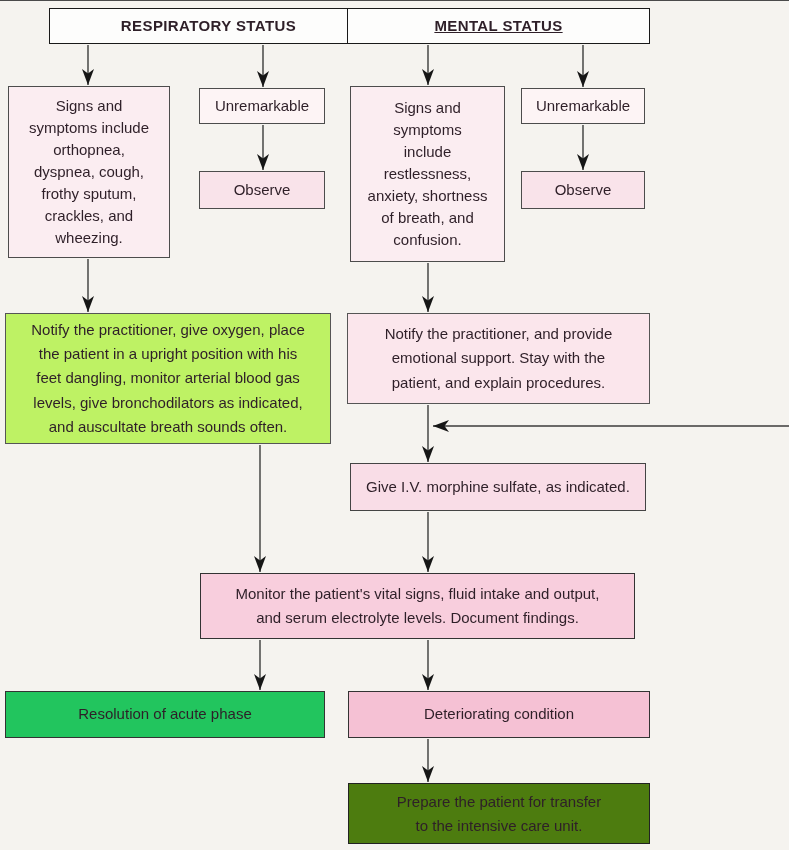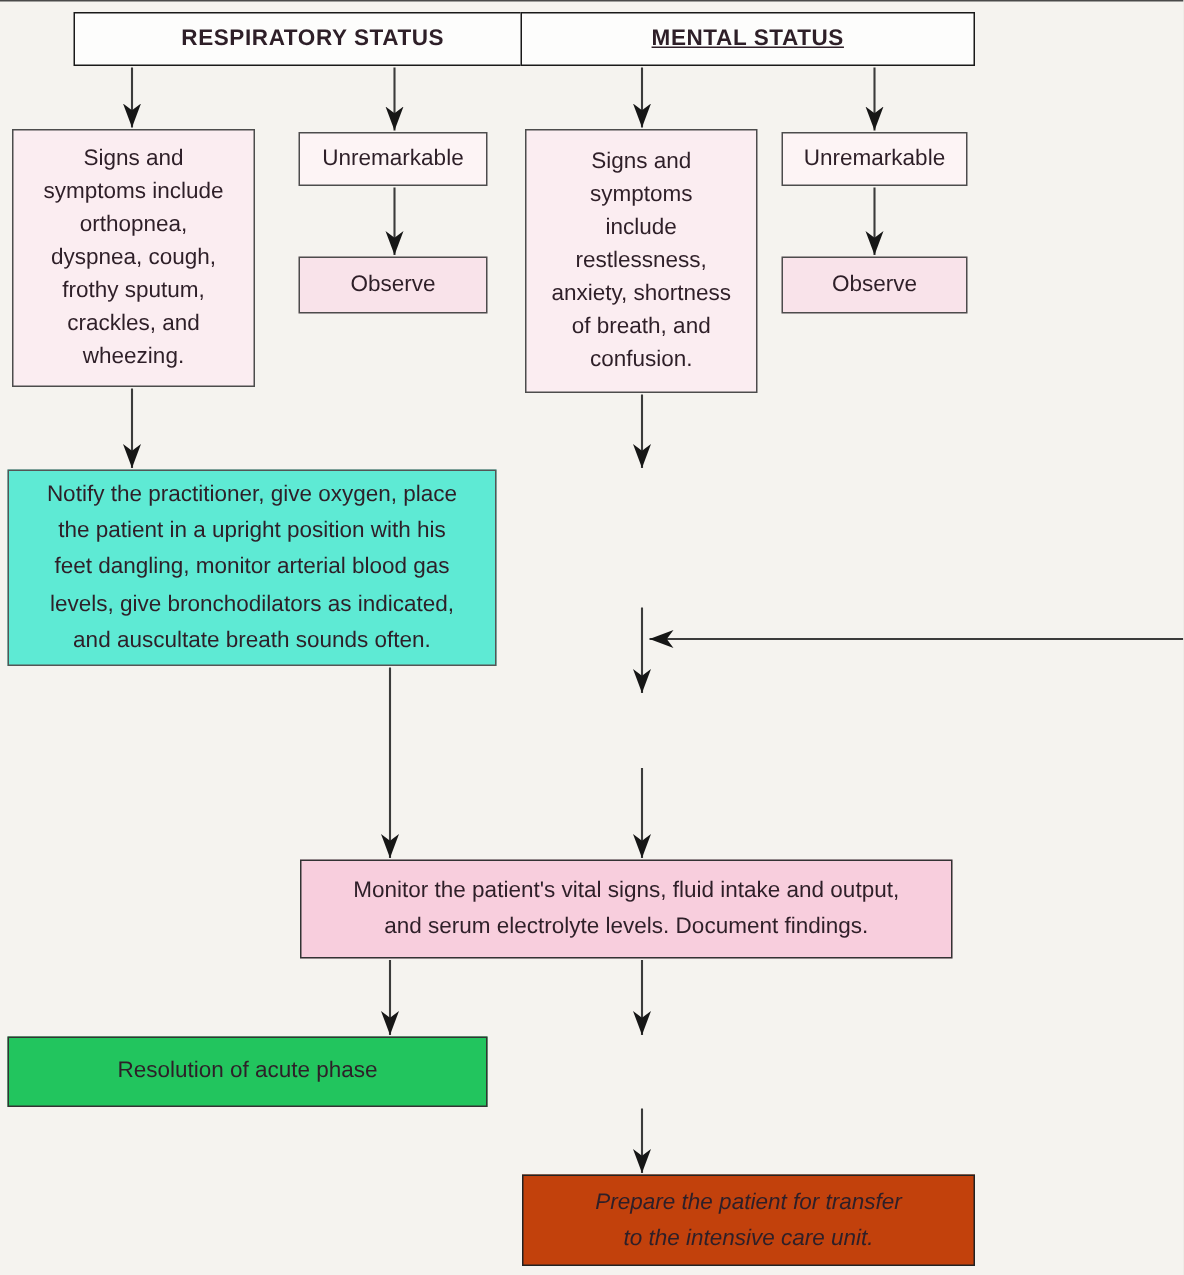--- a/index.html
+++ b/index.html
@@ -32,7 +32,7 @@
   .n-mental-unrem{left:521px;top:87px;width:124px;height:36px;background:#fdf4f5;}
   .n-resp-observe{left:199px;top:170px;width:126px;height:38px;background:#f9e3ea;}
   .n-mental-observe{left:521px;top:170px;width:124px;height:38px;background:#f9e3ea;}
-  .n-resp-notify{left:5px;top:312px;width:326px;height:131px;background:#5eead4;line-height:1.62;border-color:#555;}
+  .n-resp-notify{left:5px;top:312px;width:326px;height:131px;background:#bef264;line-height:1.62;border-color:#555;}
   .n-mental-notify{left:347px;top:312px;width:303px;height:91px;background:#fbe6ec;line-height:1.62;border-color:#555;}
   .n-morphine{left:350px;top:462px;width:296px;height:48px;background:#f9dde7;border-color:#444;}
   .n-monitor{left:200px;top:572px;width:435px;height:66px;background:#f8cedd;line-height:1.6;border-color:#333;}

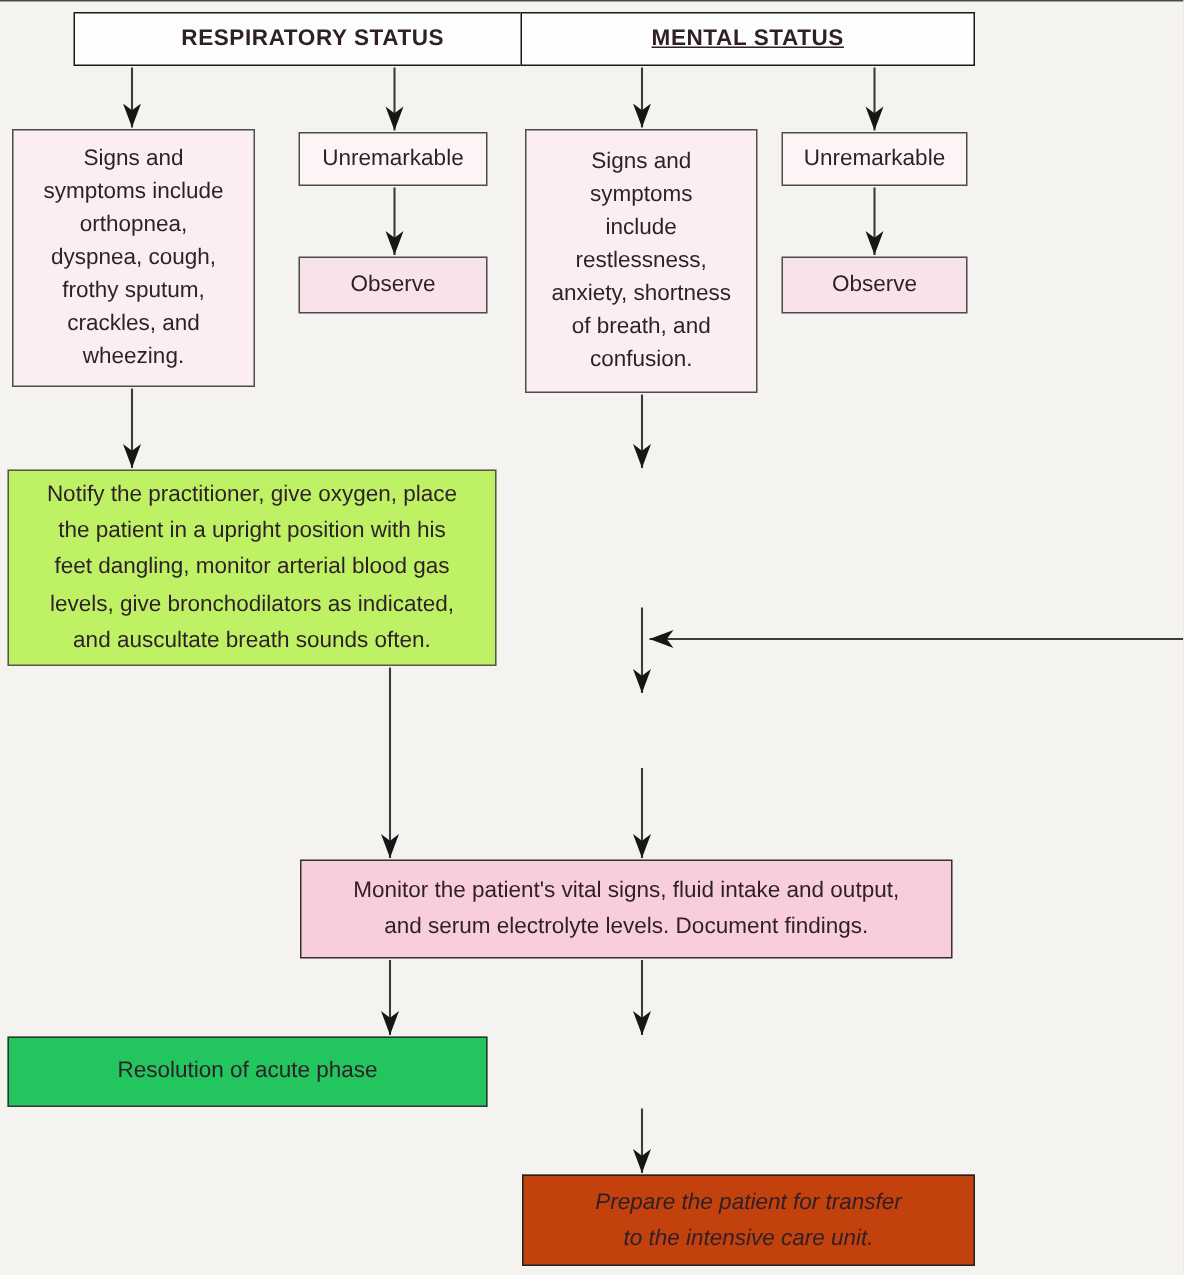--- a/index.html
+++ b/index.html
@@ -96,6 +96,9 @@
 feet dangling, monitor arterial blood gas
 levels, give bronchodilators as indicated,
 and auscultate breath sounds often.</div>
+  <div class="node n-mental-notify">Notify the practitioner, and provide
+emotional support. Stay with the
+patient, and explain procedures.</div>
 
   <div class="node n-monitor">Monitor the patient's vital signs, fluid intake and output,
 and serum electrolyte levels. Document findings.</div>

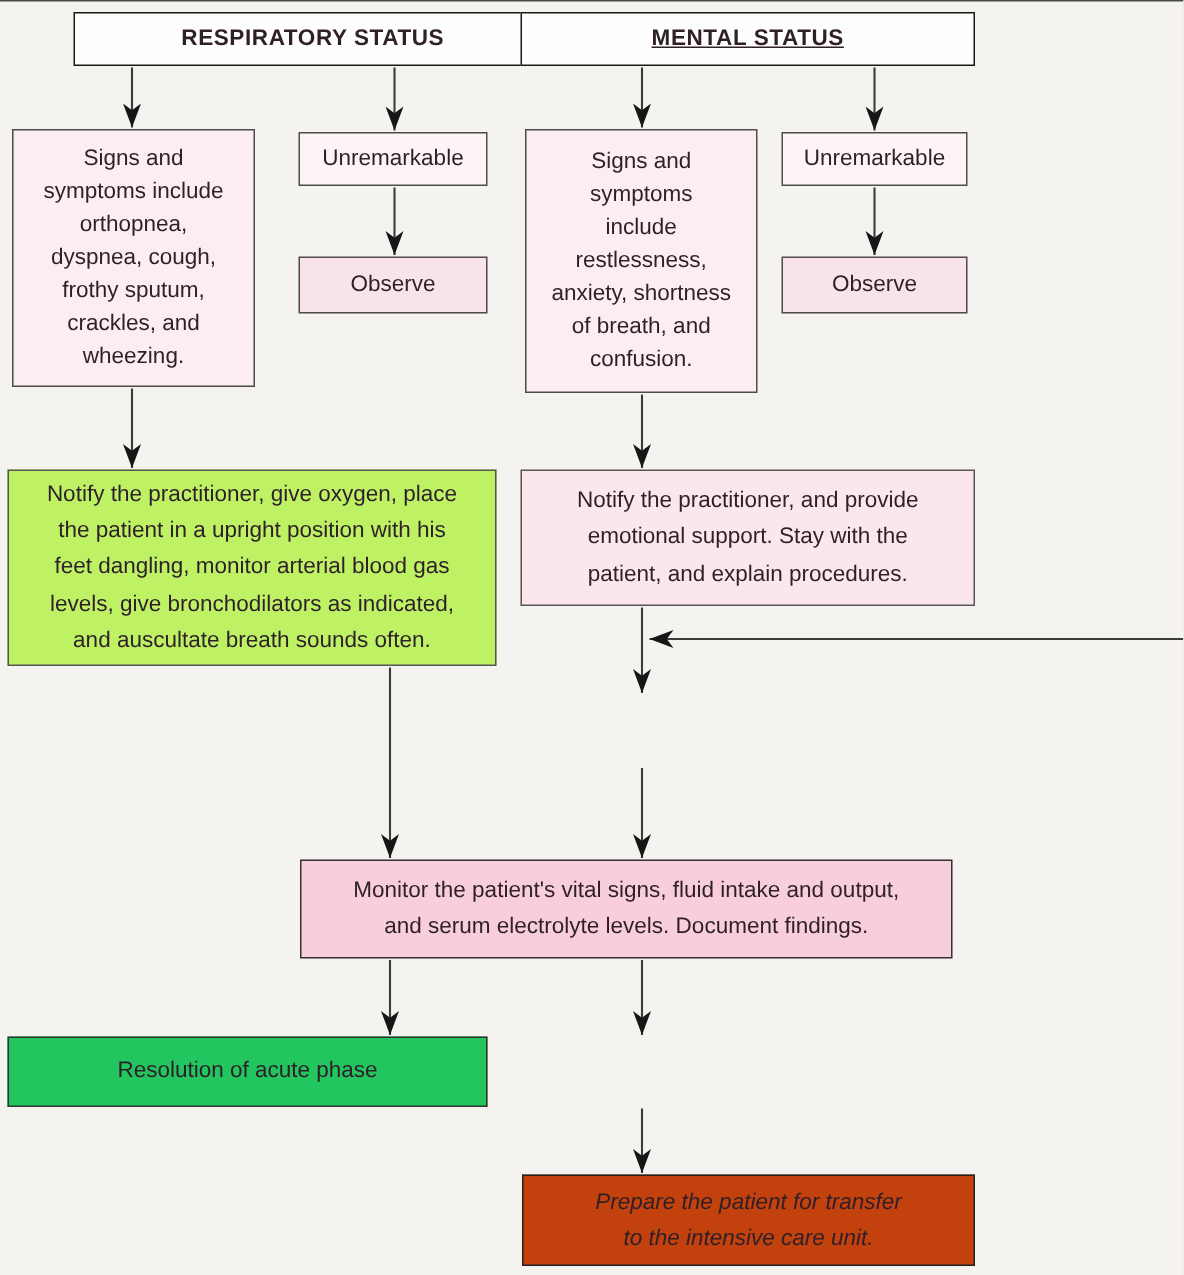--- a/index.html
+++ b/index.html
@@ -100,6 +100,7 @@
 emotional support. Stay with the
 patient, and explain procedures.</div>
 
+  <div class="node n-morphine">Give I.V. morphine sulfate, as indicated.</div>
   <div class="node n-monitor">Monitor the patient's vital signs, fluid intake and output,
 and serum electrolyte levels. Document findings.</div>
 

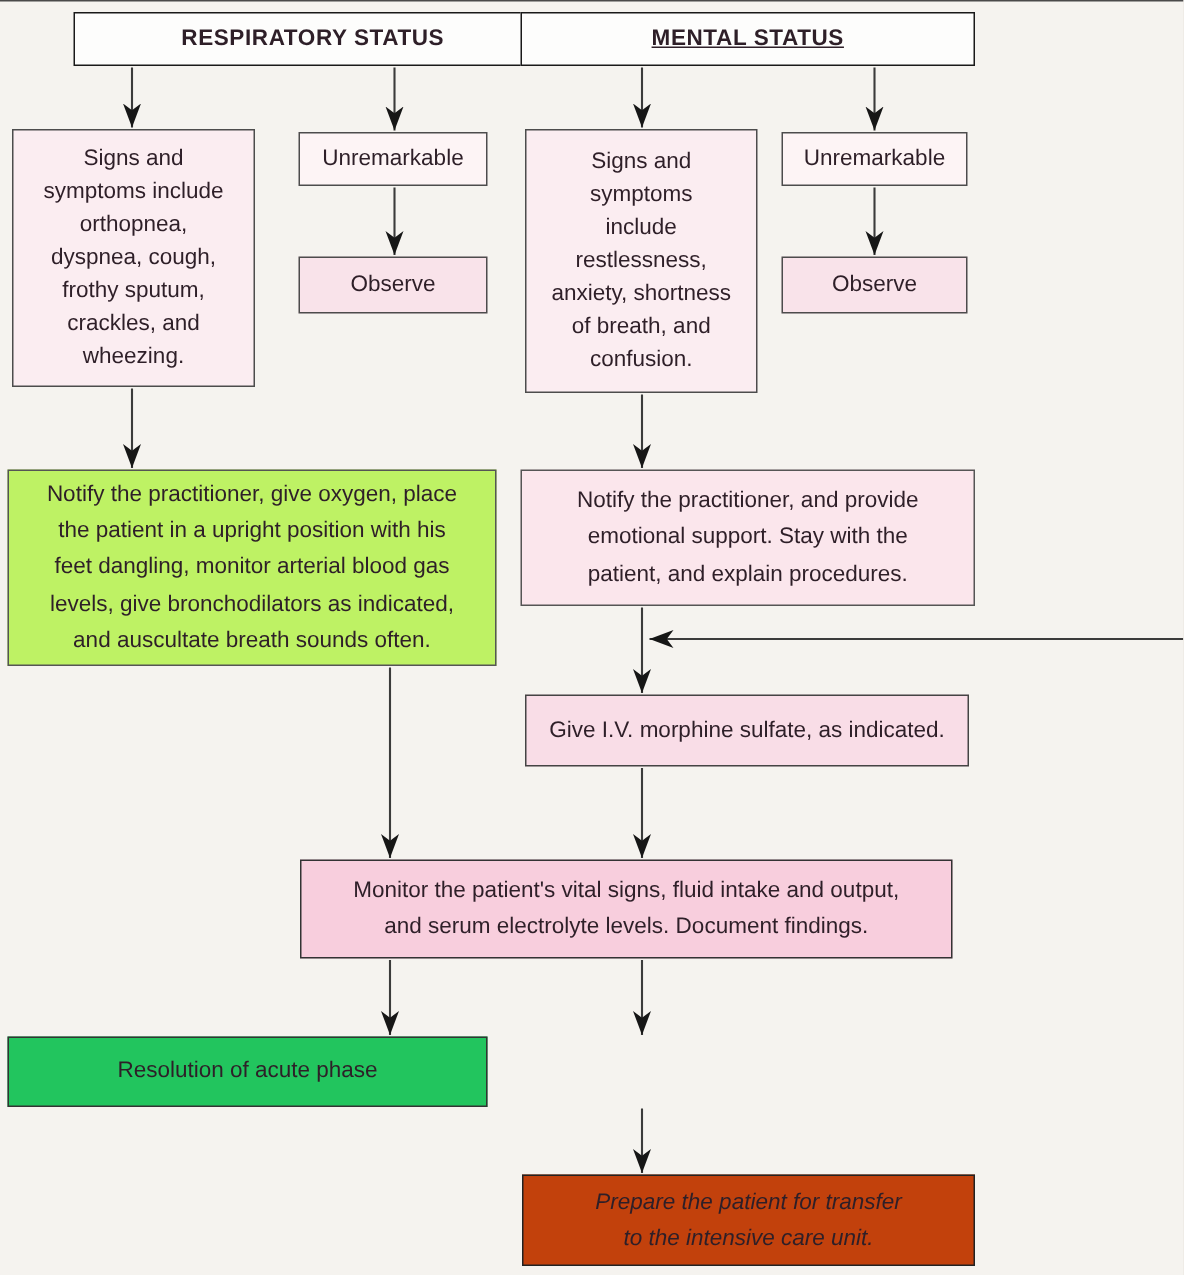--- a/index.html
+++ b/index.html
@@ -105,6 +105,7 @@
 and serum electrolyte levels. Document findings.</div>
 
   <div class="node n-resolution">Resolution of acute phase</div>
+  <div class="node n-deteriorating">Deteriorating condition</div>
   <div class="node n-prepare">Prepare the patient for transfer
 to the intensive care unit.</div>
 

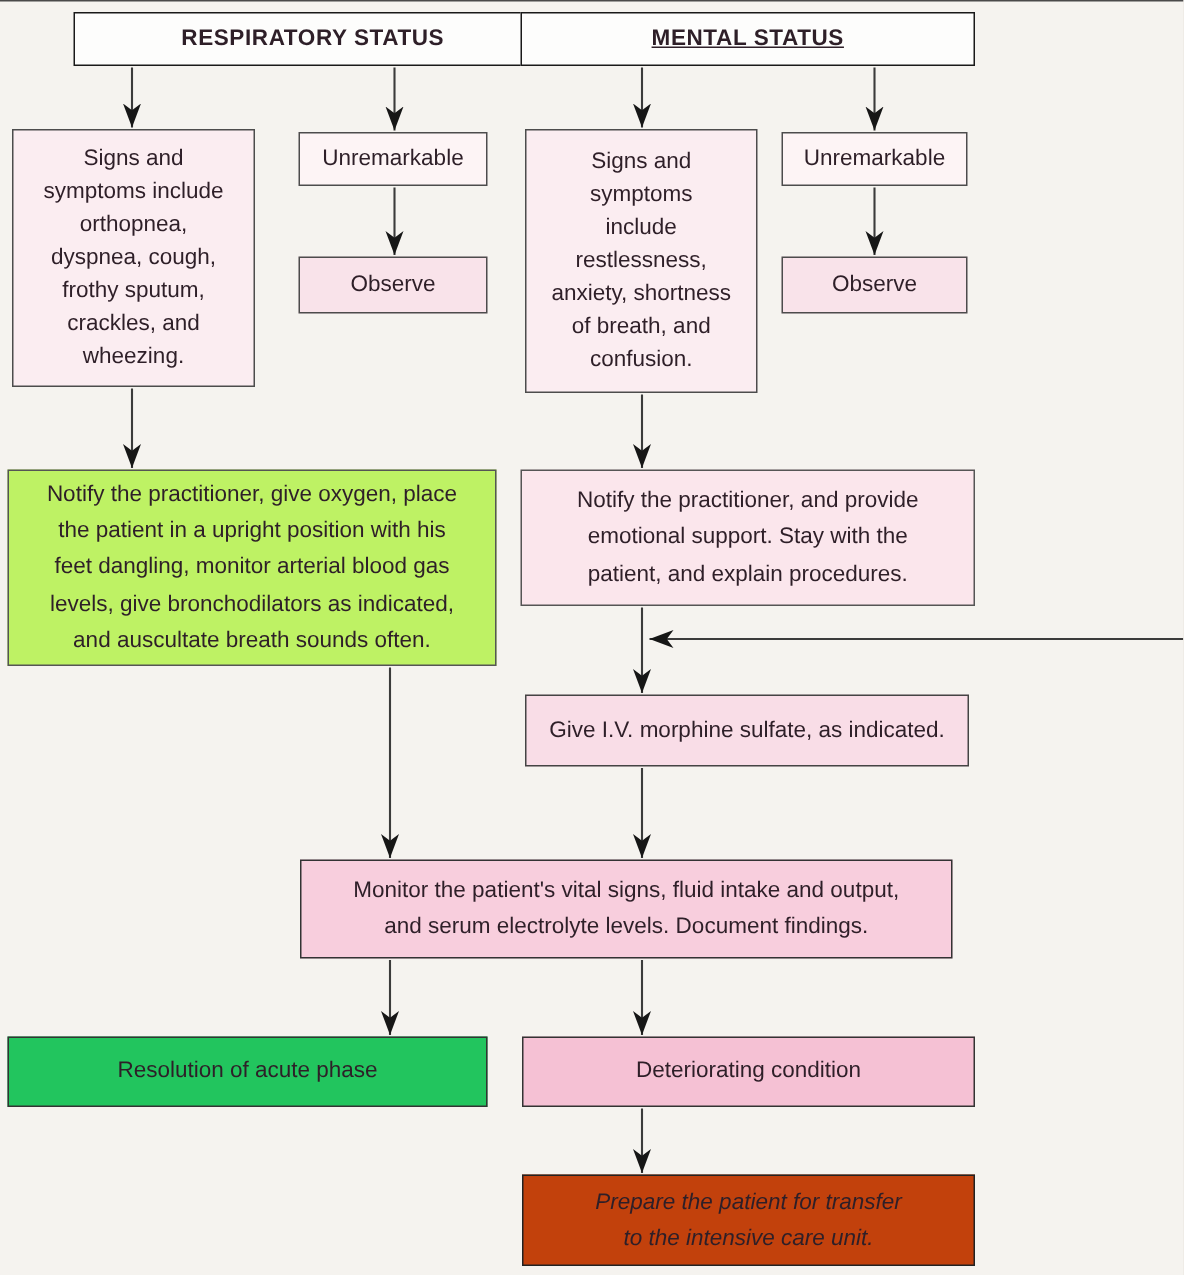--- a/index.html
+++ b/index.html
@@ -38,7 +38,7 @@
   .n-monitor{left:200px;top:572px;width:435px;height:66px;background:#f8cedd;line-height:1.6;border-color:#333;}
   .n-resolution{left:5px;top:690px;width:320px;height:47px;background:#22c55e;border-color:#333;}
   .n-deteriorating{left:348px;top:690px;width:302px;height:47px;background:#f5c1d4;border-color:#333;}
-  .n-prepare{left:348px;top:782px;width:302px;height:61px;background:#c2410c;line-height:1.6;border-color:#222;font-style:italic;}
+  .n-prepare{left:348px;top:782px;width:302px;height:61px;background:#4d7c0f;line-height:1.6;border-color:#222;}
 </style>
 </head>
 <body>

